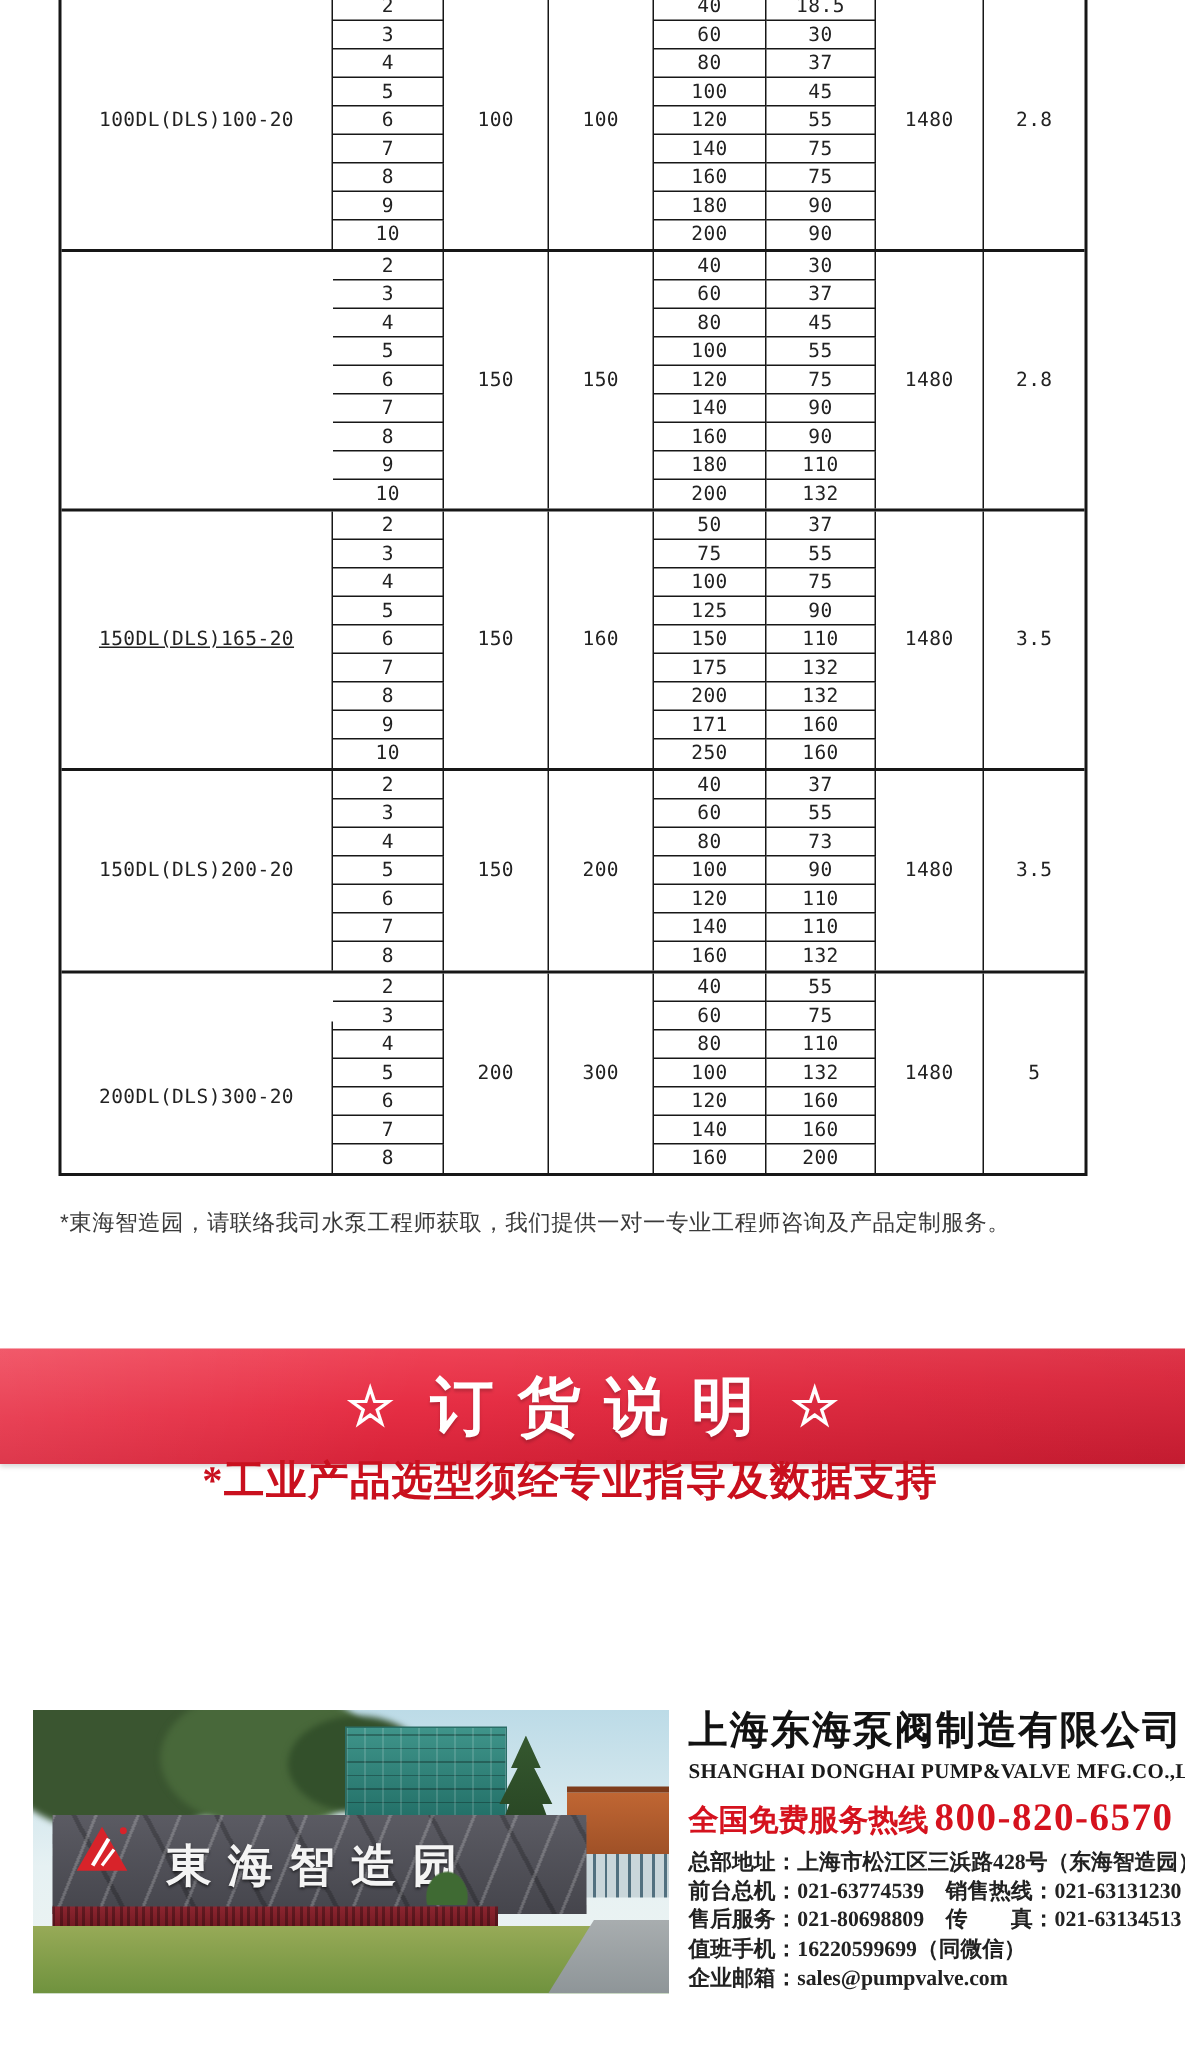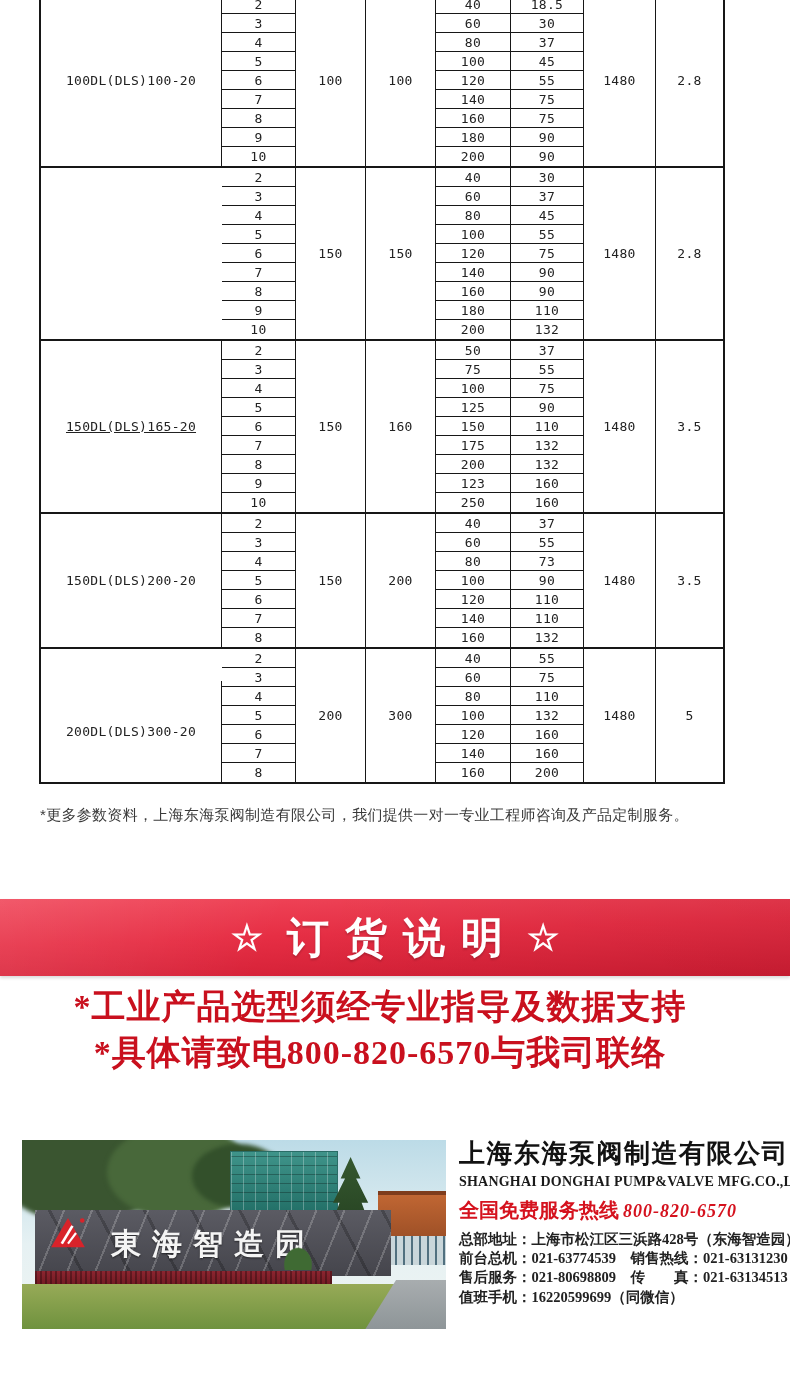--- a/index.html
+++ b/index.html
@@ -175,7 +175,7 @@
         <div class="c rb" style="grid-area: 7 / 5;">200</div>
         <div class="c rb" style="grid-area: 7 / 6;">132</div>
         <div class="c rb" style="grid-area: 8 / 2;">9</div>
-        <div class="c rb" style="grid-area: 8 / 5;">123</div>
+        <div class="c rb" style="grid-area: 8 / 5;">171</div>
         <div class="c rb" style="grid-area: 8 / 6;">160</div>
         <div class="c" style="grid-area: 9 / 2;">10</div>
         <div class="c" style="grid-area: 9 / 5;">250</div>

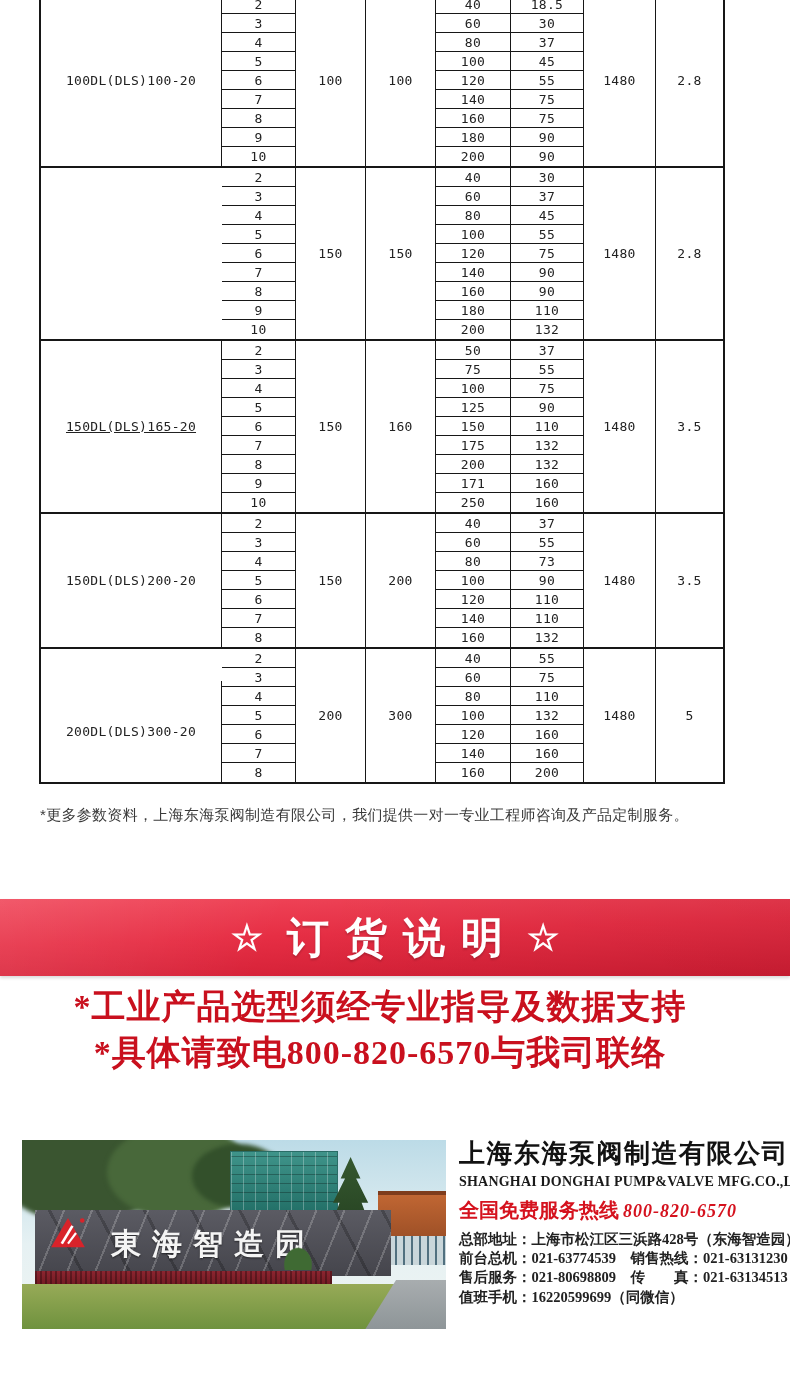--- a/index.html
+++ b/index.html
@@ -239,7 +239,7 @@
       </div>
     </div>
 
-  <div class="footnote">*更多参数资料，上海东海泵阀制造有限公司，我们提供一对一专业工程师咨询及产品定制服务。</div>
+  <div class="footnote">*東海智造园，请联络我司水泵工程师获取，我们提供一对一专业工程师咨询及产品定制服务。</div>
 
   <div class="banner">
     <span class="star">☆</span>

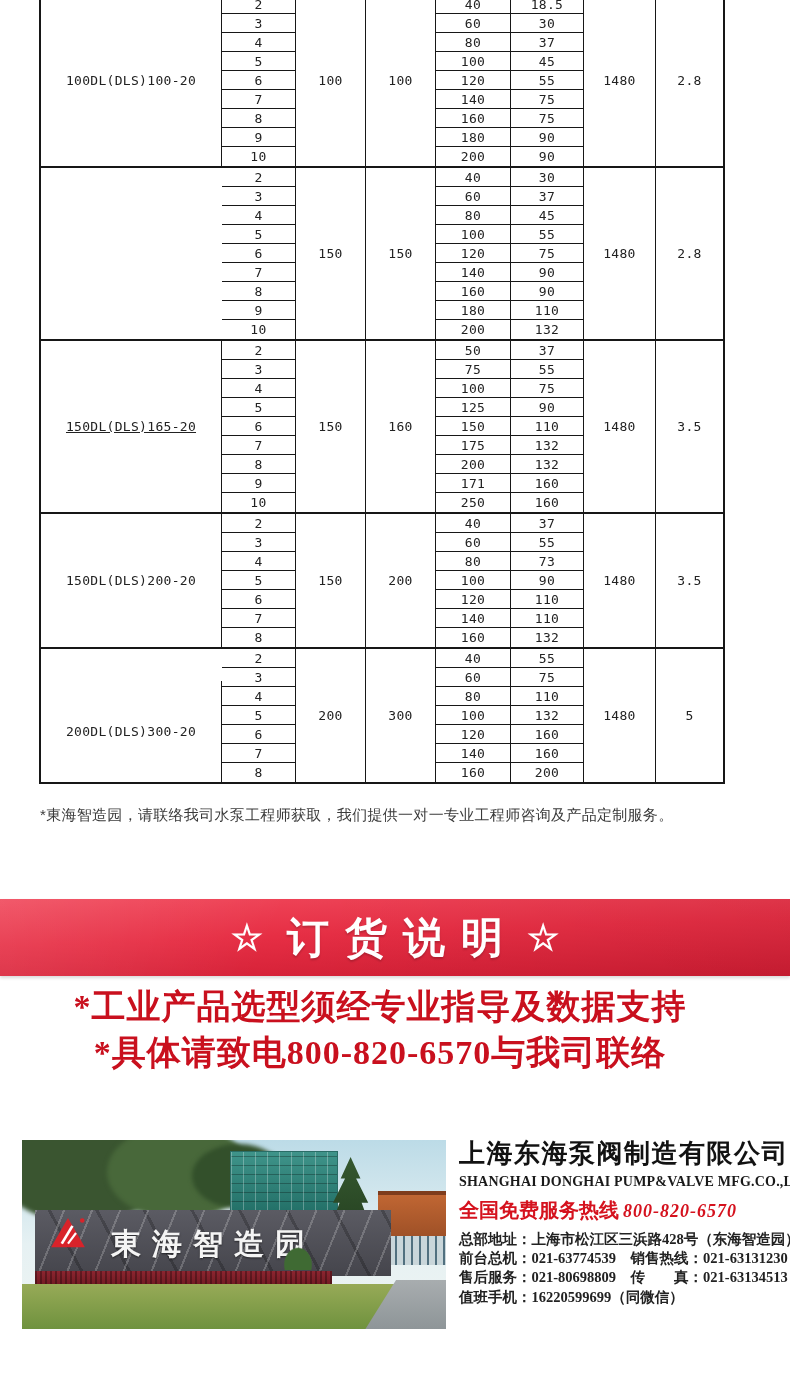--- a/index.html
+++ b/index.html
@@ -29,9 +29,9 @@
           text-shadow:0 2px 2px rgba(0,0,0,.18);position:relative;}
 
   
-  .notice{position:absolute;left:0;top:984px;width:760px;text-align:center;
+  .notice{position:absolute;left:0;top:964px;width:760px;text-align:center;
           font-family:"Liberation Serif",serif;font-weight:700;color:#c9101e;
-          font-size:34px;line-height:46px;letter-spacing:1px;}
+          font-size:27px;line-height:46px;letter-spacing:1px;}
 
   
   .photo{position:absolute;left:22px;top:1140px;width:424px;height:189px;overflow:hidden;background:#dcebee;}

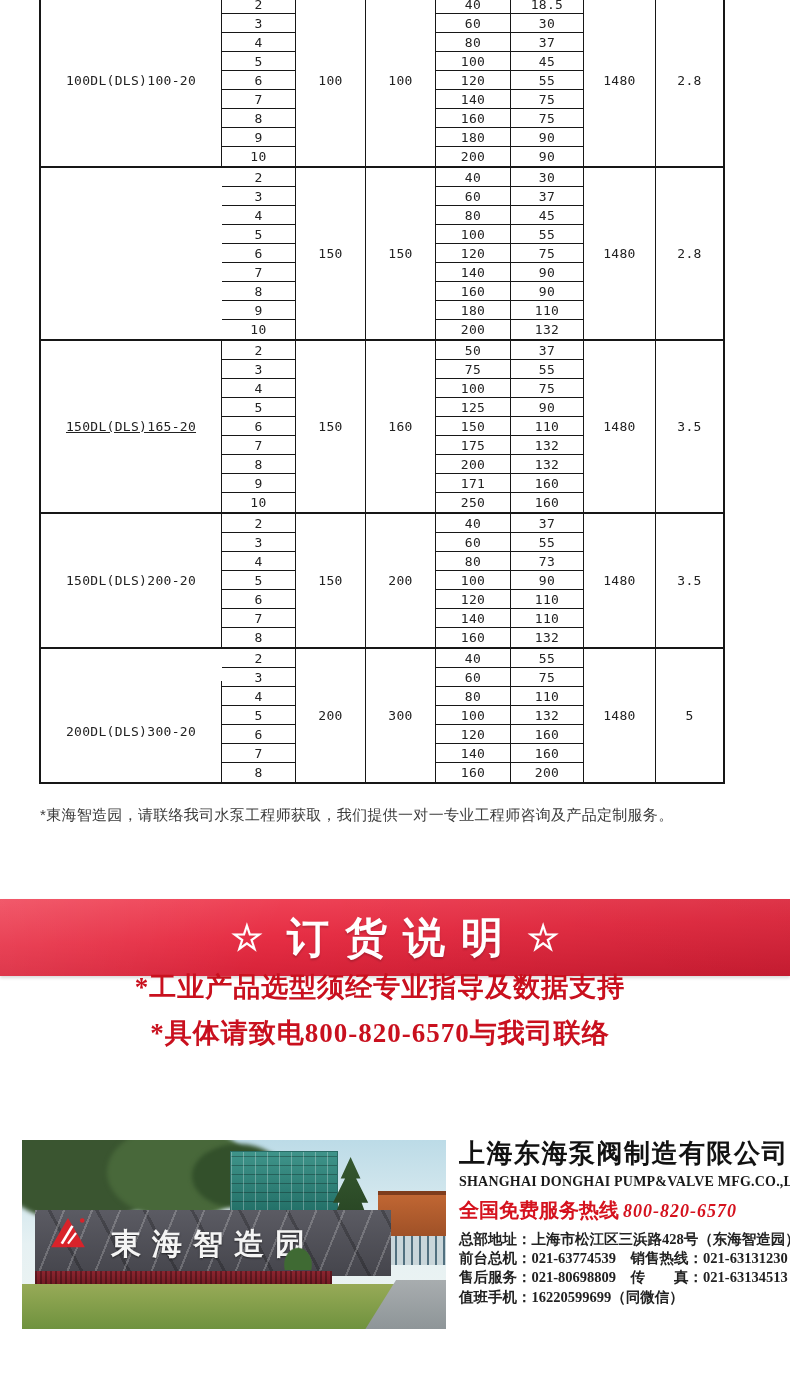--- a/index.html
+++ b/index.html
@@ -249,7 +249,6 @@
 
   <div class="notice">
     <div>*工业产品选型须经专业指导及数据支持</div>
-    <div>*具体请致电800-820-6570与我司联络</div>
   </div>
 
   <div class="photo">

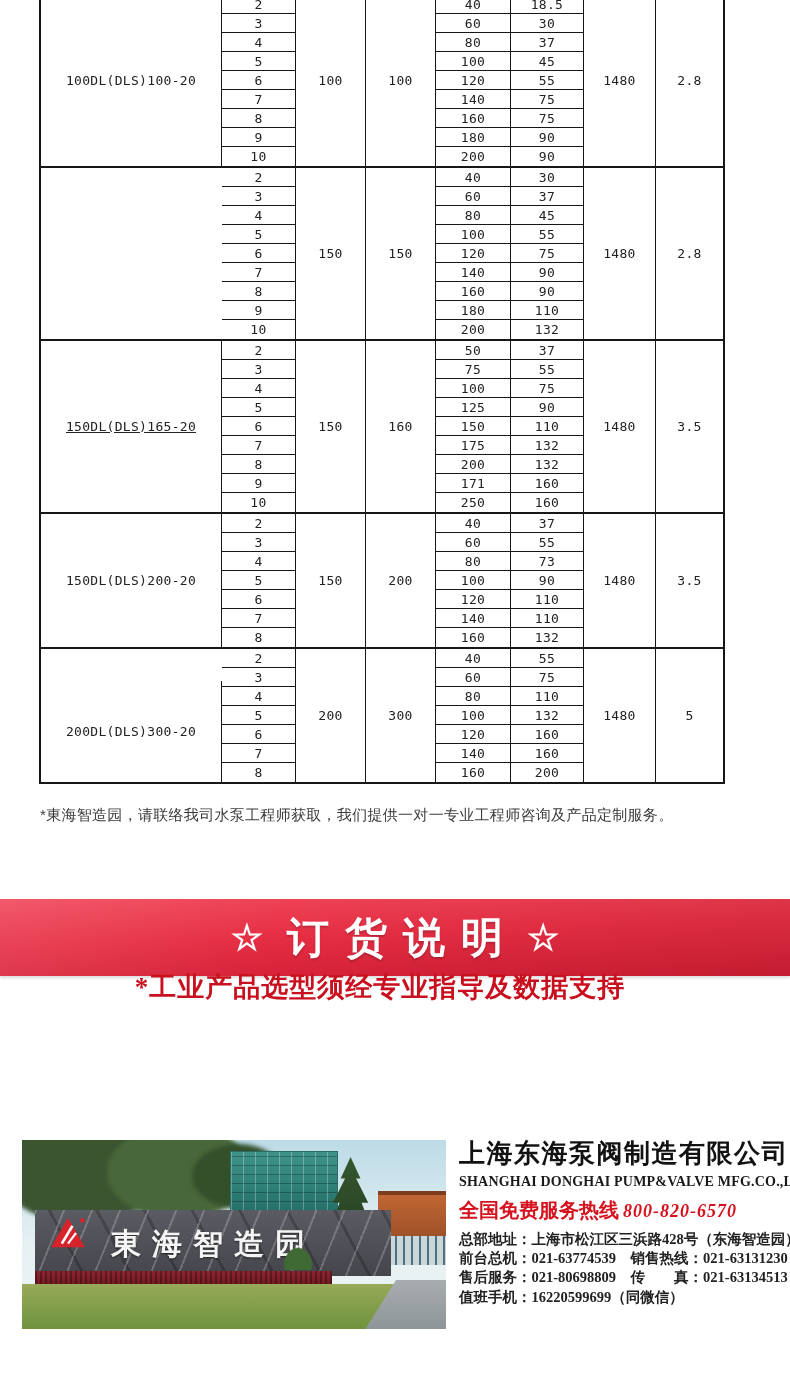--- a/index.html
+++ b/index.html
@@ -69,7 +69,7 @@
             letter-spacing:.2px;margin-top:3px;white-space:nowrap;}
   .hotline{margin-top:7px;color:#d5121e;white-space:nowrap;font-family:"Liberation Serif",serif;font-weight:700;}
   .hotline .hl-label{font-size:20px;font-family:"Liberation Sans",sans-serif;font-weight:700;}
-  .hotline .hl-num{font-size:18px;letter-spacing:1px;font-style:italic;}
+  .hotline .hl-num{font-size:26px;letter-spacing:1px;}
   .contacts{margin-top:6px;font-family:"Liberation Serif",serif;font-weight:700;
             font-size:14.5px;color:#222;line-height:19.2px;}
   .contacts div{white-space:nowrap;}

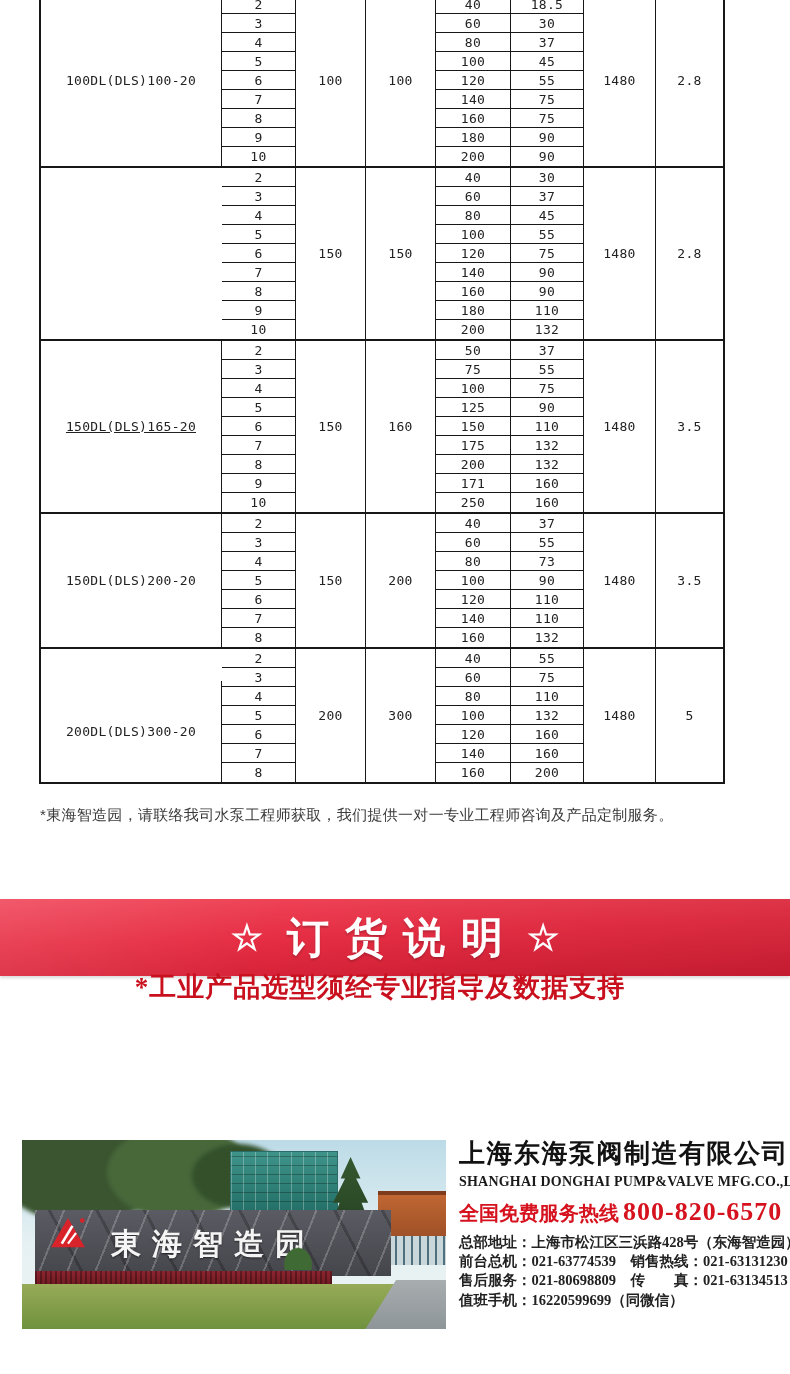--- a/index.html
+++ b/index.html
@@ -288,6 +288,7 @@
       <div>前台总机：021-63774539　销售热线：021-63131230</div>
       <div>售后服务：021-80698809　传　　真：021-63134513</div>
       <div>值班手机：16220599699（同微信）</div>
+      <div>企业邮箱：sales@pumpvalve.com</div>
     </div>
   </div>
 

